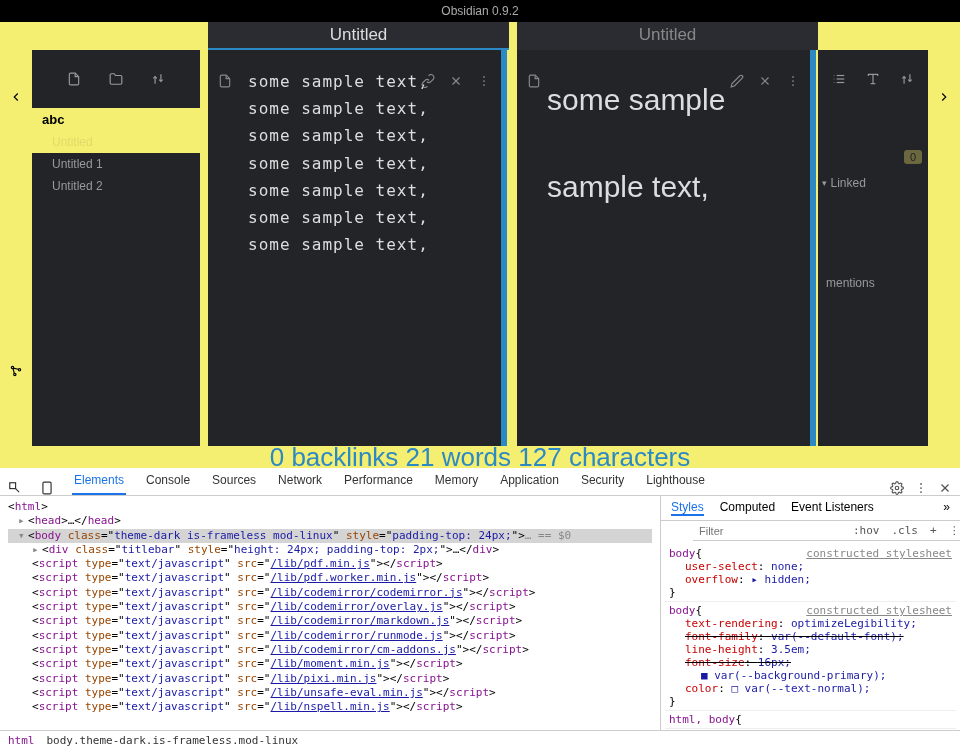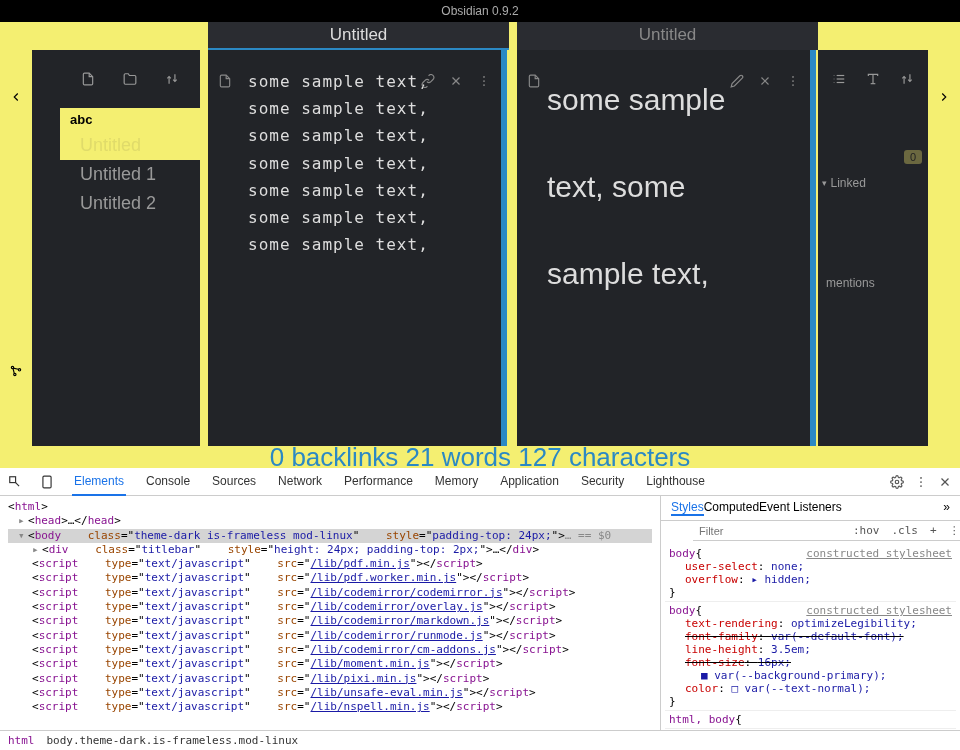--- a/index.html
+++ b/index.html
@@ -8,7 +8,7 @@
 .app { display: flex; height: 446px; background: #f4ef71; }
 .ribbon { width: 32px; display: flex; flex-direction: column; align-items: center; padding-top: 68px; gap: 20px; }
 .ribbon-spacer { flex: 1; }
-.left-panel { width: 168px; background: #222428; margin-top: 28px; margin-bottom: 6px; display: flex; flex-direction: column; padding-left: 28px; }
+.left-panel { width: 168px; background: #222428; margin-top: 28px; margin-bottom: 6px; display: flex; flex-direction: column; }
 .tabs-bar { height: 58px; display: flex; align-items: center; justify-content: center; gap: 28px; }
 .tabs-bar svg { color: #999; }
 .folder-title { background: #f4ef71; color: #000; font-weight: bold; font-size: 13px; padding: 4px 10px; }

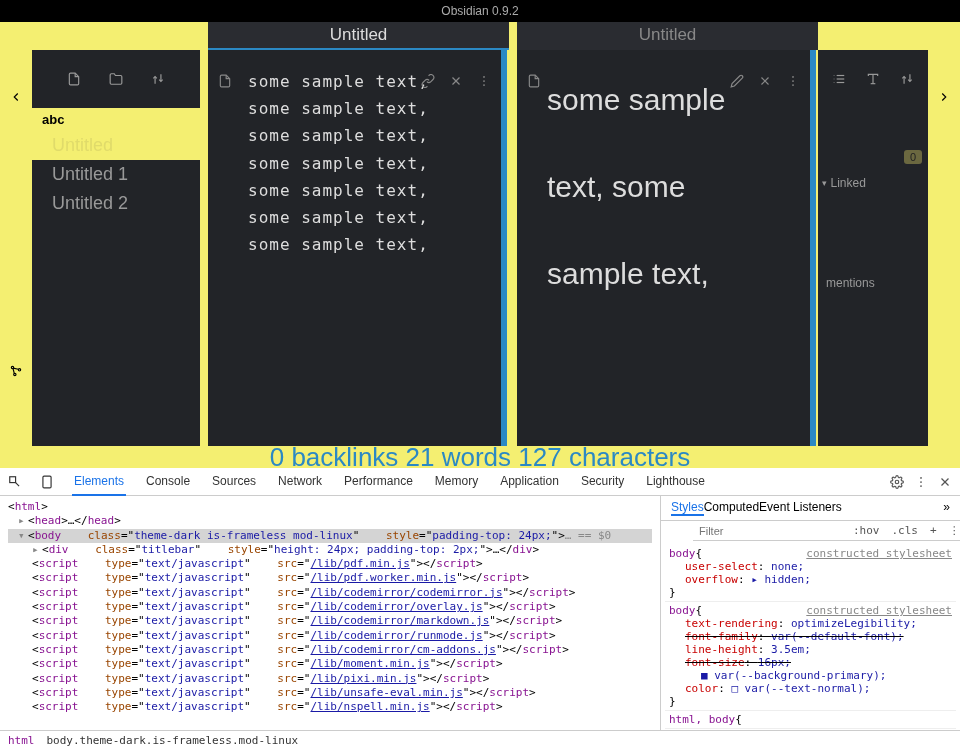--- a/index.html
+++ b/index.html
@@ -12,7 +12,7 @@
 .tabs-bar { height: 58px; display: flex; align-items: center; justify-content: center; gap: 28px; }
 .tabs-bar svg { color: #999; }
 .folder-title { background: #f4ef71; color: #000; font-weight: bold; font-size: 13px; padding: 4px 10px; }
-.file-item { padding: 4px 20px; font-size: 18px; color: #999; cursor: pointer; }
+.file-item { padding: 4px 20px; font-size: 12px; color: #999; cursor: pointer; }
 .file-item.active { background: #f4ef71; color: #e0db6a; }
 .editor-col { flex: 1; display: flex; flex-direction: column; margin-top: 0; position: relative; }
 .tab-header { height: 28px; background: #2a2c31; color: #ddd; font-size: 17px; font-weight: 500; display: flex; align-items: center; justify-content: center; border-bottom: 2px solid transparent; }

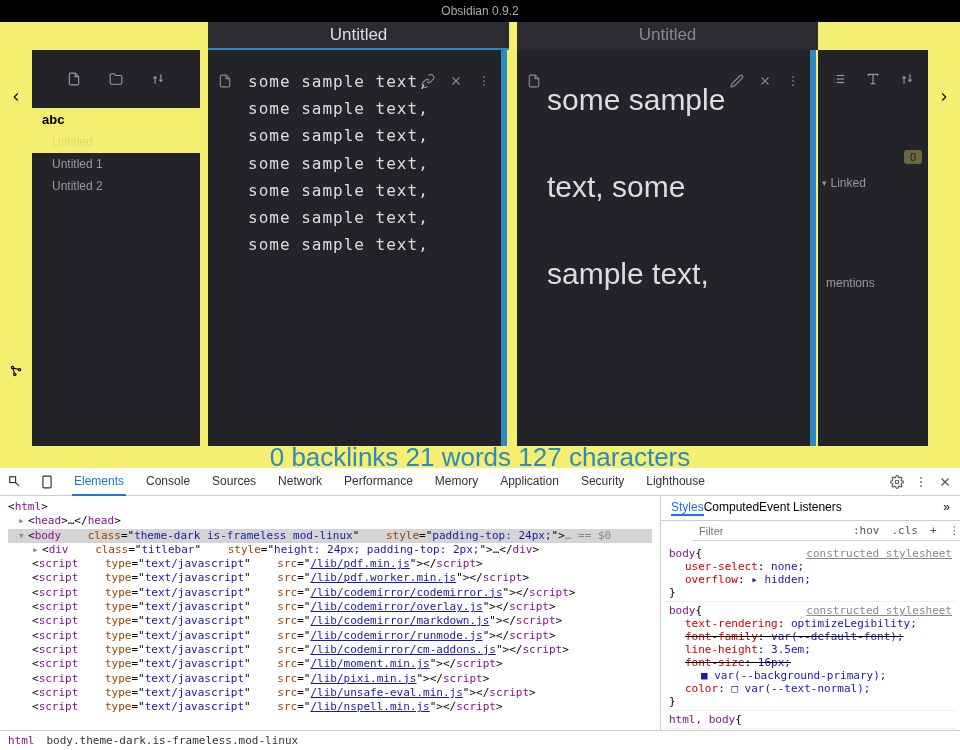--- a/index.html
+++ b/index.html
@@ -167,7 +167,6 @@
       </div>
       <div class="preview-text" id="ed2">
           <p>some sample</p>
-          <p>text, some</p>
           <p>sample text,</p>
         </div>
     </div>

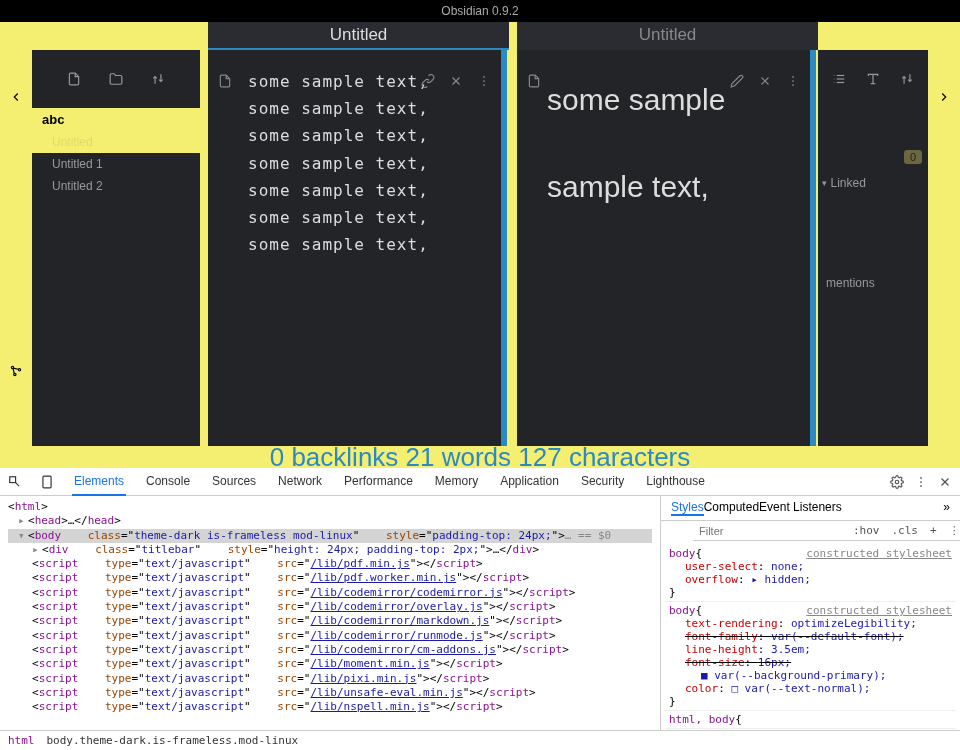--- a/index.html
+++ b/index.html
@@ -31,7 +31,7 @@
 .mentions { color: #999; font-size: 12px; padding: 8px; margin-top: 70px; }
 .status { position: absolute; top: 446px; left: 0; right: 0; color: #2b89c4; font-size: 26px; text-align: center; background: #f4ef71; height: 22px; overflow: hidden; line-height: 22px; }
 .devtools { position: absolute; top: 468px; left: 0; right: 0; bottom: 0; background: #fff; font-family: Menlo, Consolas, monospace; font-size: 11px; display: flex; flex-direction: column; }
-.dt-tabs { display: flex; align-items: center; border-bottom: 1px solid #ccc; height: 28px; padding: 0 8px; gap: 18px; color: #333; font-family: -apple-system, sans-serif; font-size: 12px; }
+.dt-tabs { display: flex; align-items: flex-end; border-bottom: 1px solid #ccc; height: 28px; padding: 0 8px; gap: 18px; color: #333; font-family: -apple-system, sans-serif; font-size: 12px; }
 .dt-tab { padding: 6px 2px; cursor: pointer; }
 .dt-tab.active { border-bottom: 2px solid #1a73e8; color: #1a73e8; }
 .dt-icons { display: flex; gap: 10px; margin-left: auto; color: #555; }

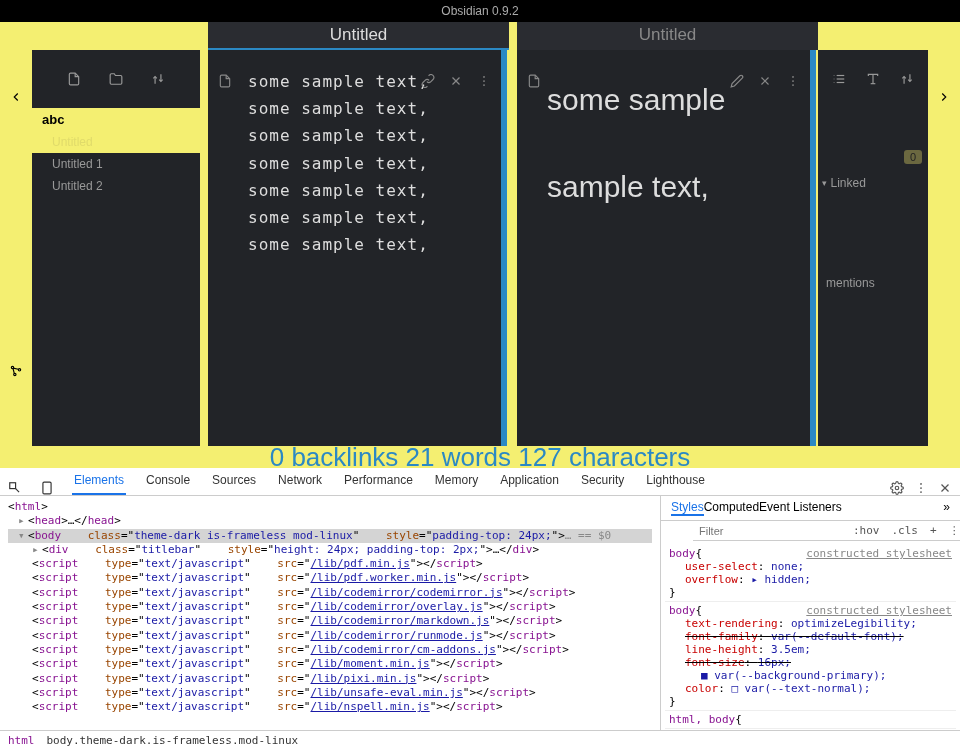--- a/index.html
+++ b/index.html
@@ -38,7 +38,7 @@
 .dt-body { display: flex; flex: 1; overflow: hidden; }
 .dt-dom { flex: 1; overflow: auto; padding: 4px 8px; line-height: 1.3; }
 .dt-side { width: 300px; border-left: 1px solid #ccc; display: flex; flex-direction: column; }
-.dt-side-tabs { display: flex; padding: 4px 10px; border-bottom: 1px solid #ccc; font-family: -apple-system, sans-serif; font-size: 12px; }
+.dt-side-tabs { display: flex; gap: 16px; padding: 4px 10px; border-bottom: 1px solid #ccc; font-family: -apple-system, sans-serif; font-size: 12px; }
 .dt-side-tab.active { border-bottom: 2px solid #1a73e8; color: #1a73e8; }
 .dt-filter { display: flex; border-bottom: 1px solid #ccc; font-size: 11px; margin-left: 32px; }
 .dt-filter input { flex: 1; border: none; padding: 3px 6px; font-size: 11px; outline: none; }

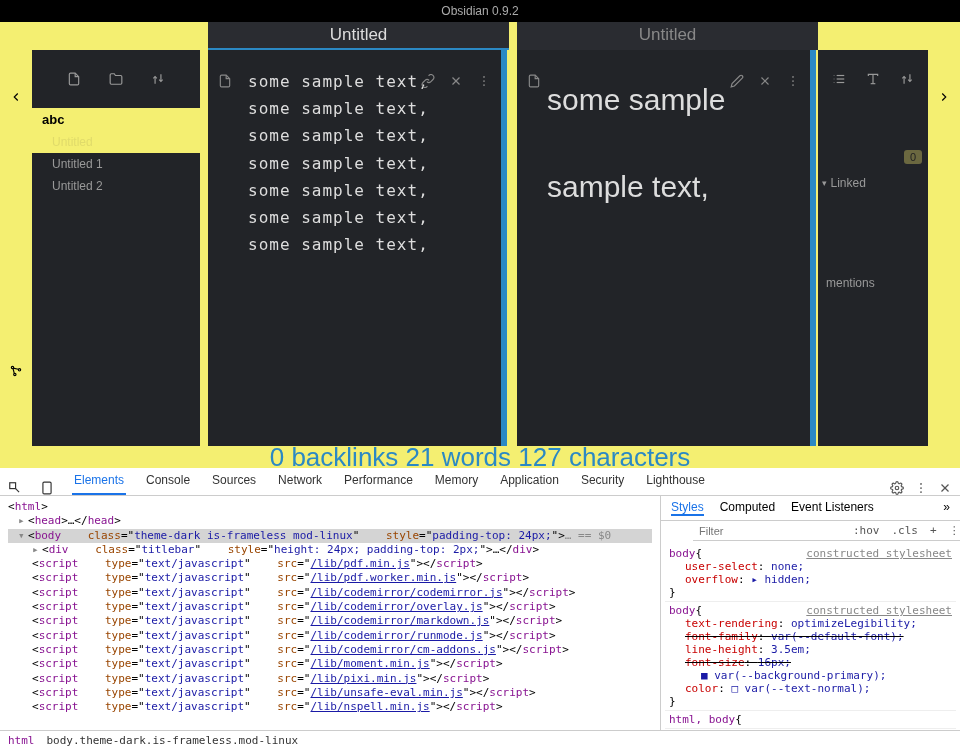--- a/index.html
+++ b/index.html
@@ -54,7 +54,7 @@
 .dt-crumbs { border-top: 1px solid #ccc; padding: 3px 8px; font-size: 11px; color: #333; display: flex; gap: 12px; }
 .dt-crumbs .t1 { color: #881391; }
 .tag { color: #881391; }
-.attr { color: #994500; margin-left: 20px; }
+.attr { color: #994500; }
 .attr-v { color: #1a1aa6; }
 .link { color: #1a1aa6; text-decoration: underline; }
 .gray { color: #888; }

